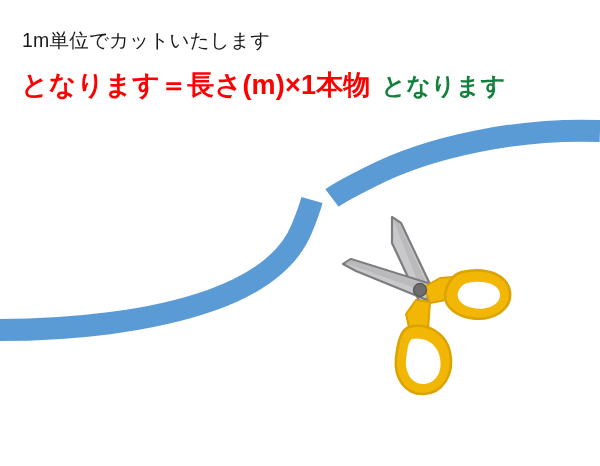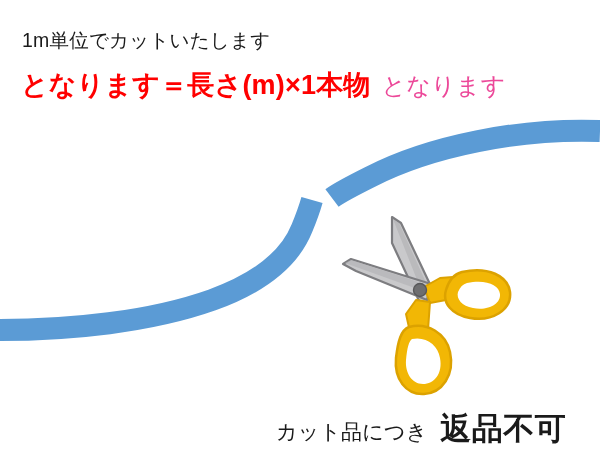--- a/index.html
+++ b/index.html
@@ -46,8 +46,8 @@
     font-weight: 700;
   }
   #line-formula .tail {
-    color: #ec4899;
-    font-weight: 400;
+    color: #15803d;
+    font-weight: 700;
     font-size: 24px;
     padding-left: 11px;
   }

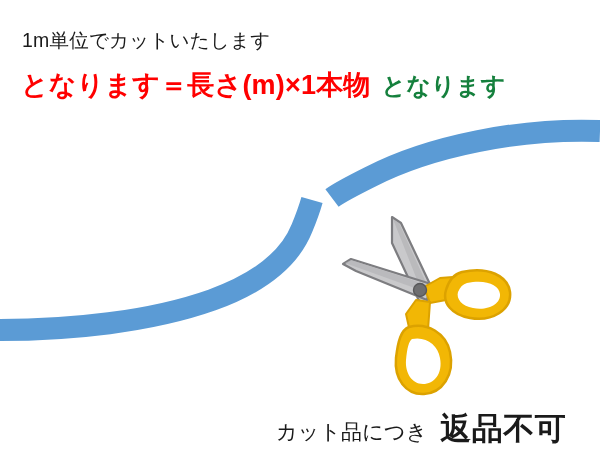--- a/index.html
+++ b/index.html
@@ -181,9 +181,6 @@
     <span class="red">となります＝長さ(m)×1本物</span><span class="tail">となります</span>
   </div>
 
-  <div class="txt" id="line-noreturn">
-    <span class="small">カット品につき</span><span class="big">返品不可</span>
-  </div>
 
 </div>
 

